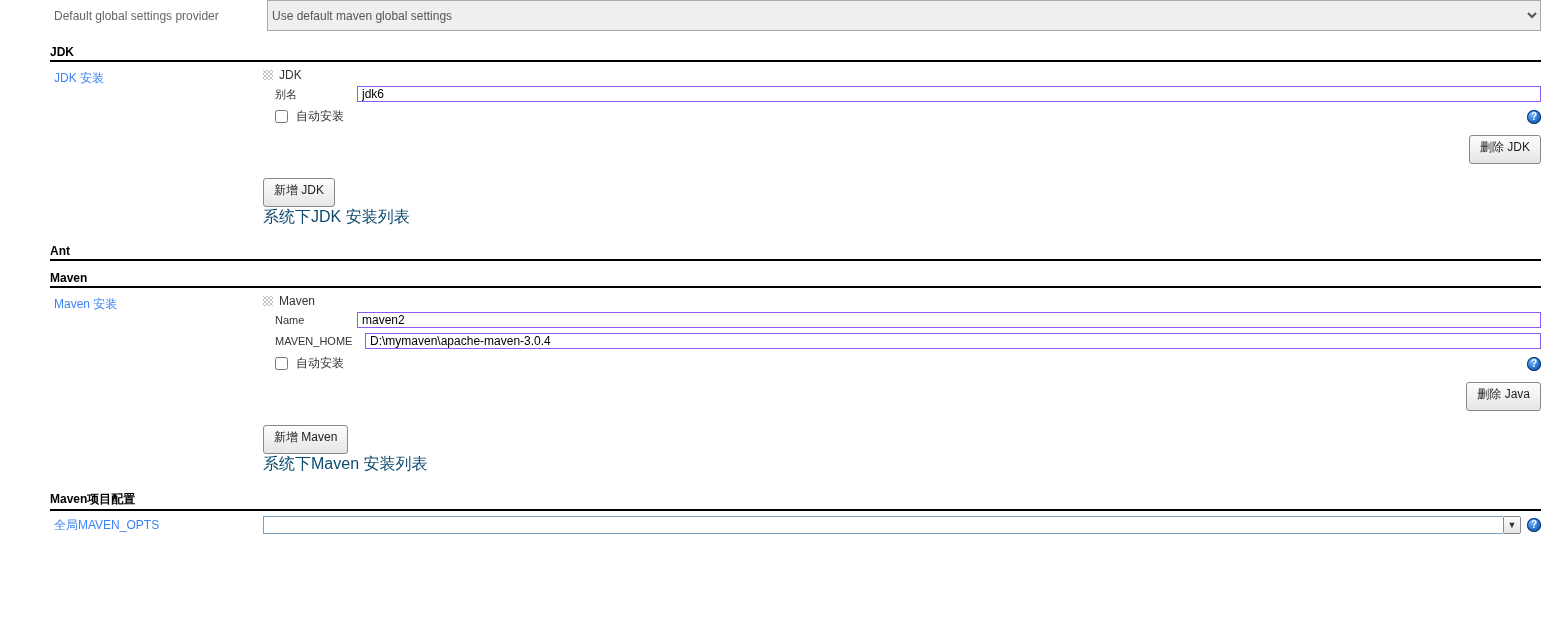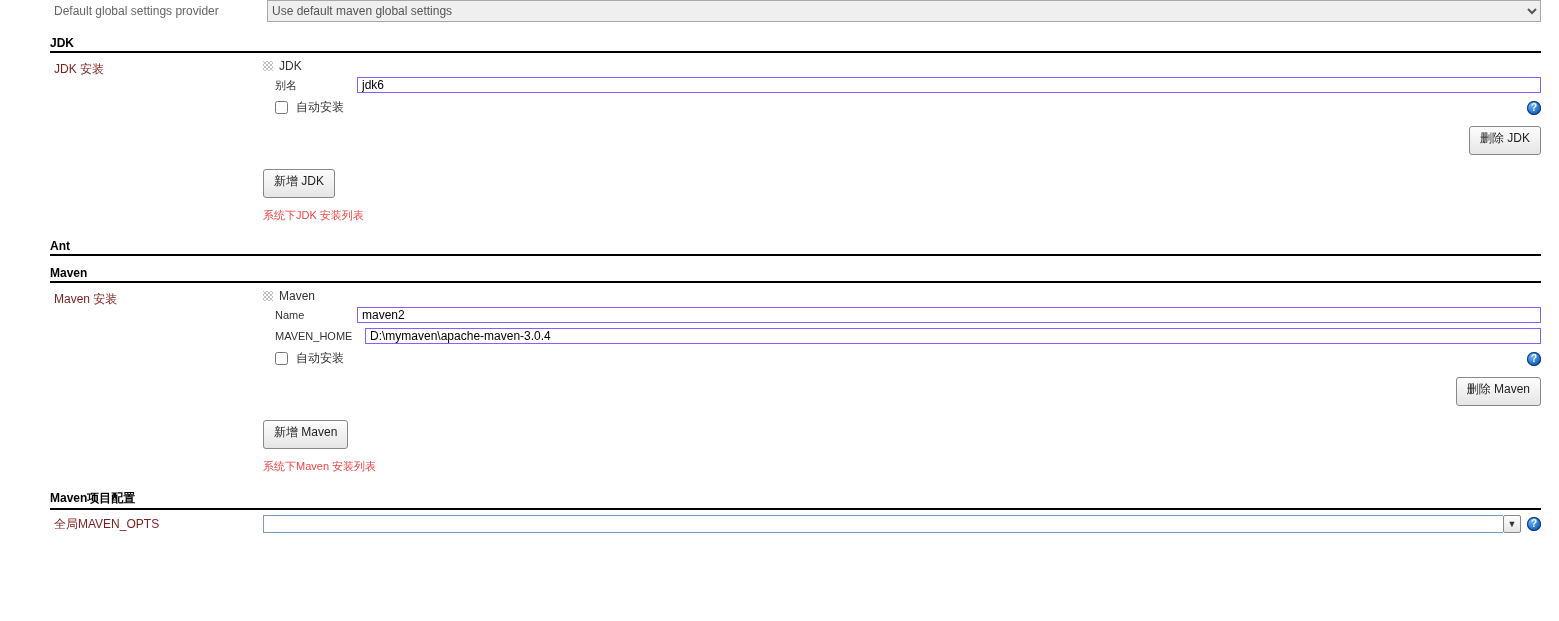--- a/index.html
+++ b/index.html
@@ -34,7 +34,7 @@
   }
   .top-partial select {
     flex: 1;
-    height: 22px;
+    height: 31px;
     font-size: 12px;
     border: 1px solid #a9a9a9;
     background: #efefef;

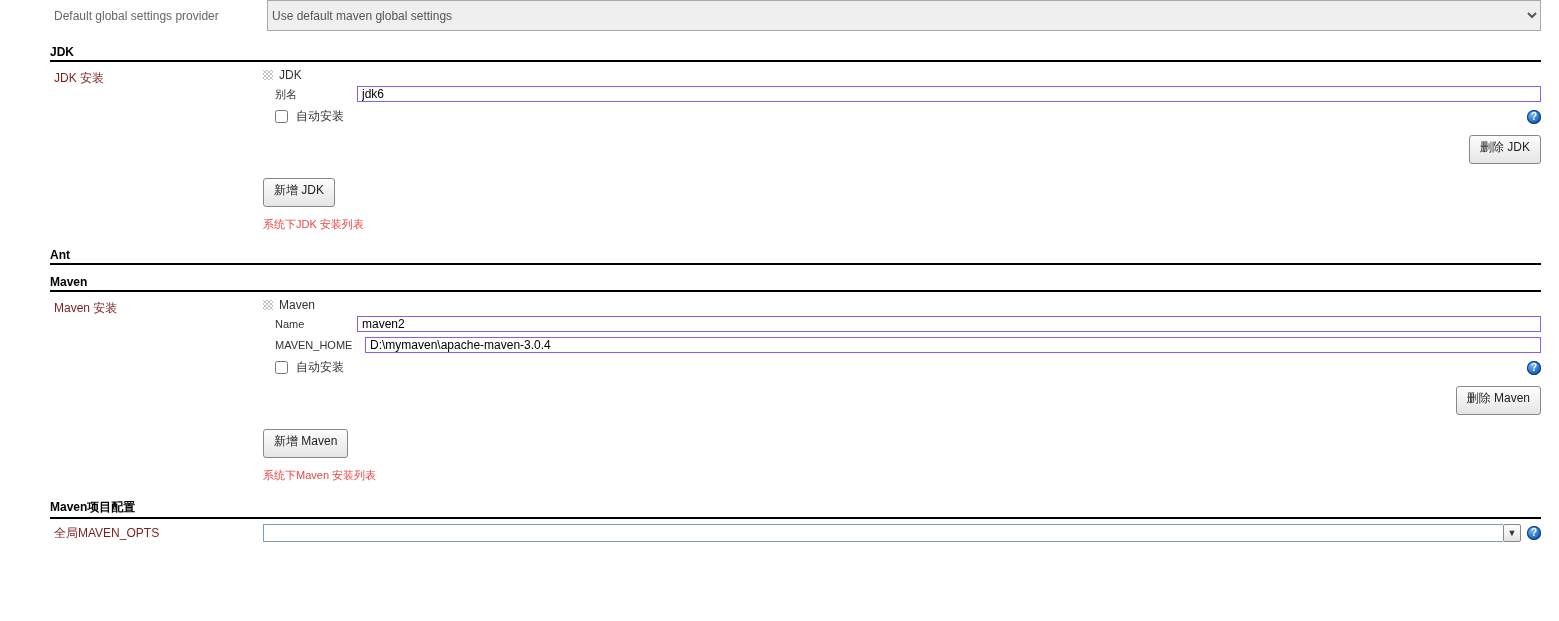--- a/index.html
+++ b/index.html
@@ -57,7 +57,7 @@
   .label-col {
     width: 213px;
     padding: 4px 0 0 4px;
-    color: #7f1d1d;
+    color: #3b82f6;
     box-sizing: border-box;
   }
   .content-col {

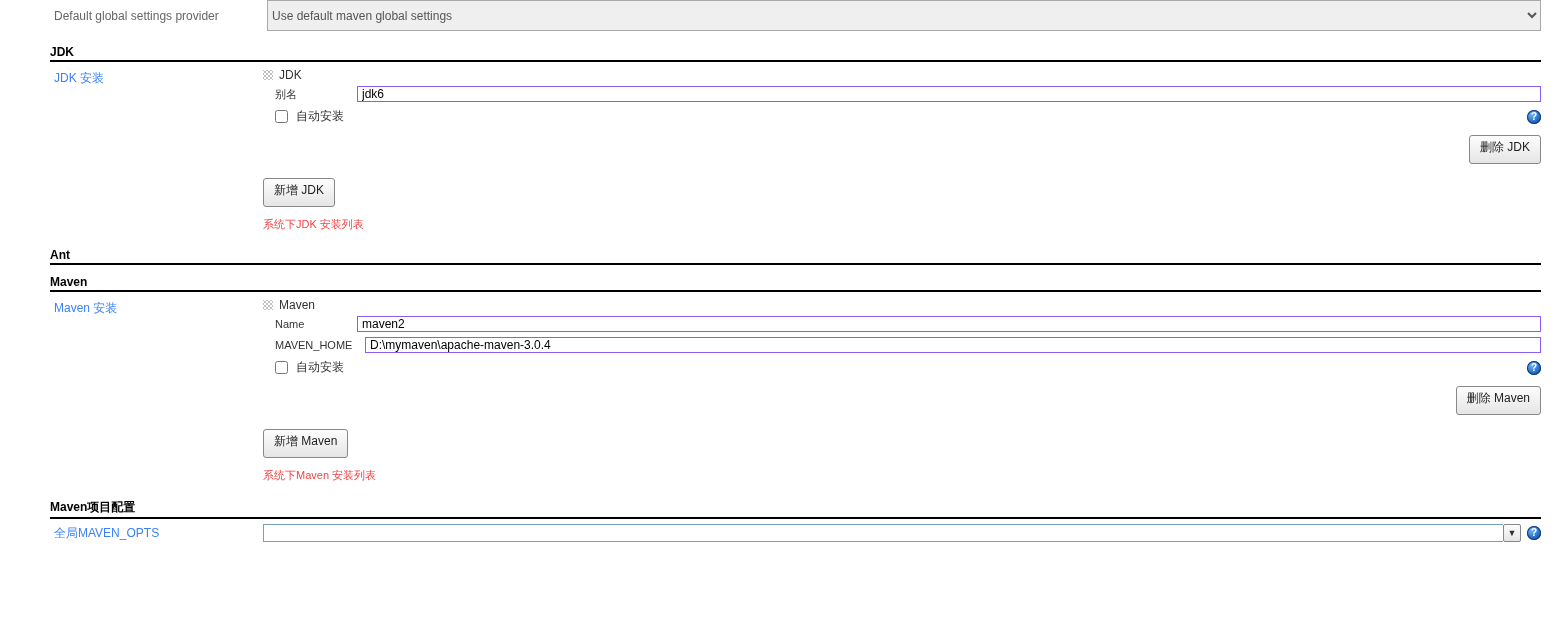--- a/index.html
+++ b/index.html
@@ -160,9 +160,8 @@
     margin-bottom: 10px;
   }
   .hint {
-    margin-top: 10px;
-    color: #ef4444;
-    font-size: 11px;
+    color: #0c4a6e;
+    font-size: 16px;
   }
   .spacer-after-section {
     height: 6px;

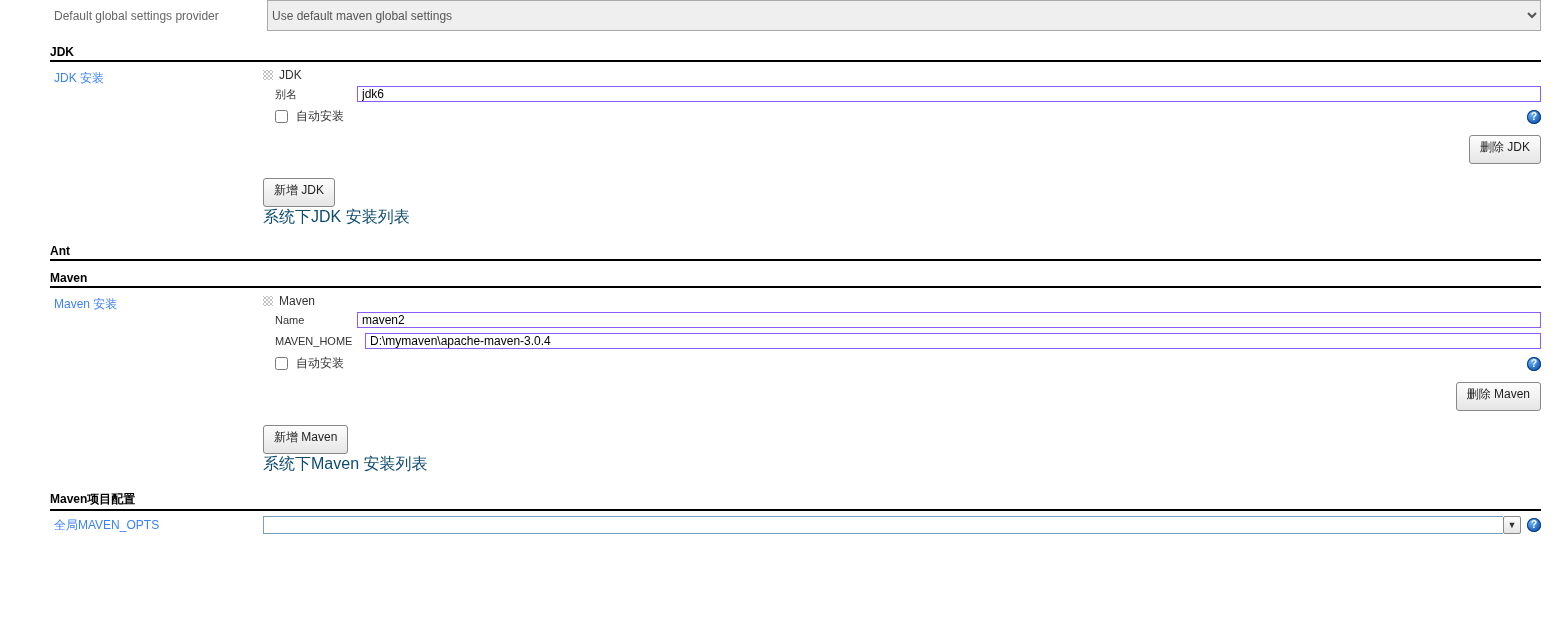--- a/index.html
+++ b/index.html
@@ -291,7 +291,7 @@
         </div>
 
         <div class="delete-row">
-          <button class="btn">删除 Maven</button>
+          <button class="btn">删除 Java</button>
         </div>
       </div>
 

